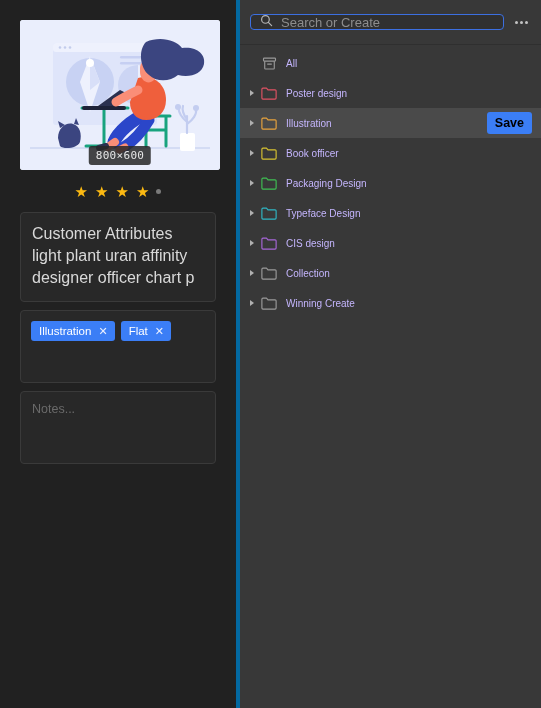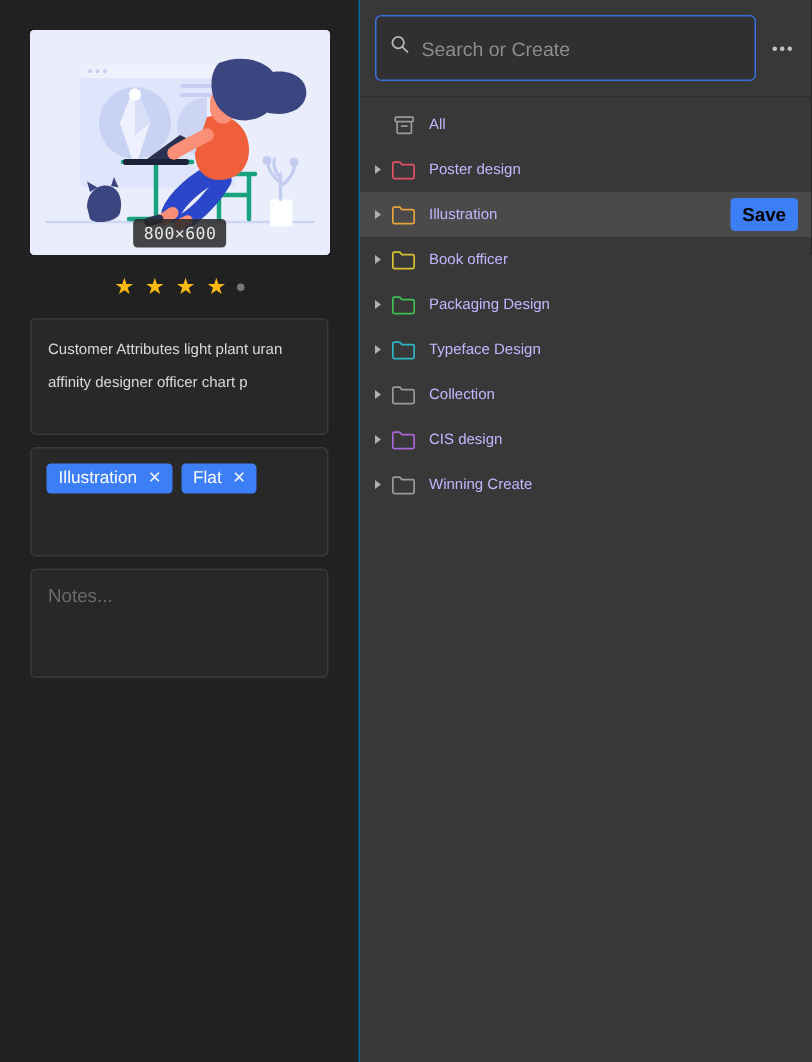--- a/index.html
+++ b/index.html
@@ -112,7 +112,7 @@
   .search-field {
     flex: 1;
     display: flex; align-items: center; gap: 8px;
-    height: 44px;
+    height: 16px;
     background: #303030;
     border: 1px solid #3c6fe0;
     border-radius: 4px;

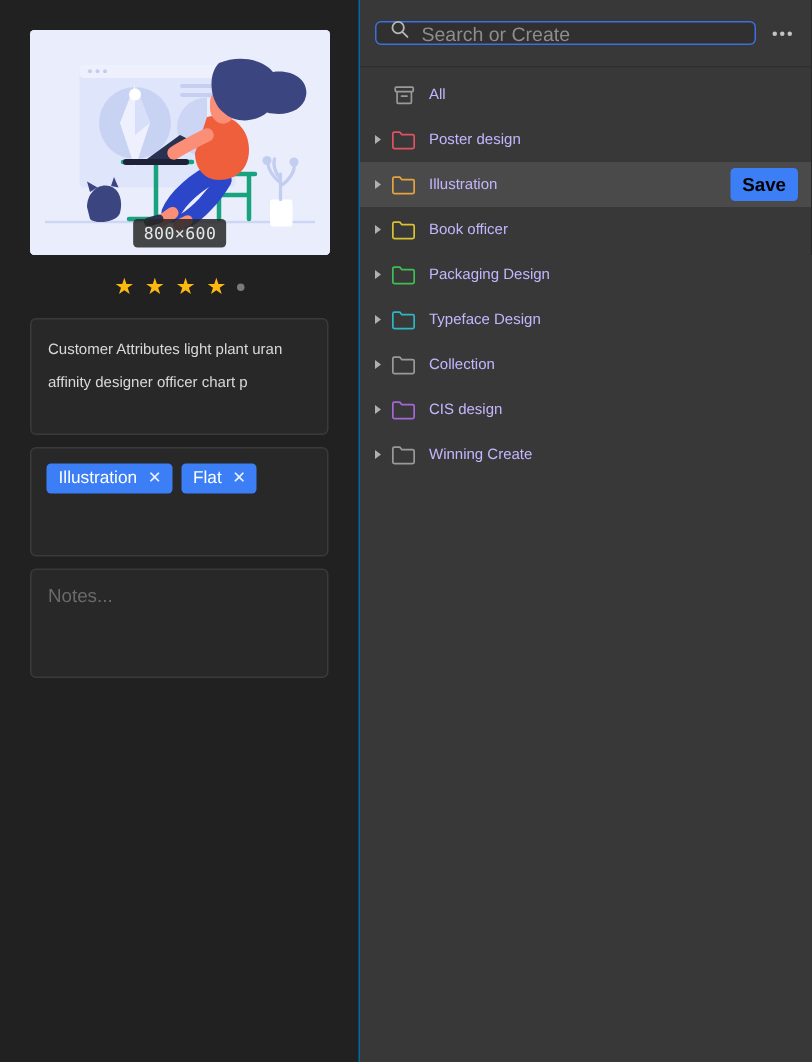--- a/index.html
+++ b/index.html
@@ -18,7 +18,7 @@
   .left-panel {
     width: 240px; height: 708px;
     background: #212121;
-    border-right: 1px solid #0369a1;
+    border-right: 4px solid #0369a1;
     padding: 20px 20px 0 20px;
     display: flex; flex-direction: column;
     flex: 0 0 240px;

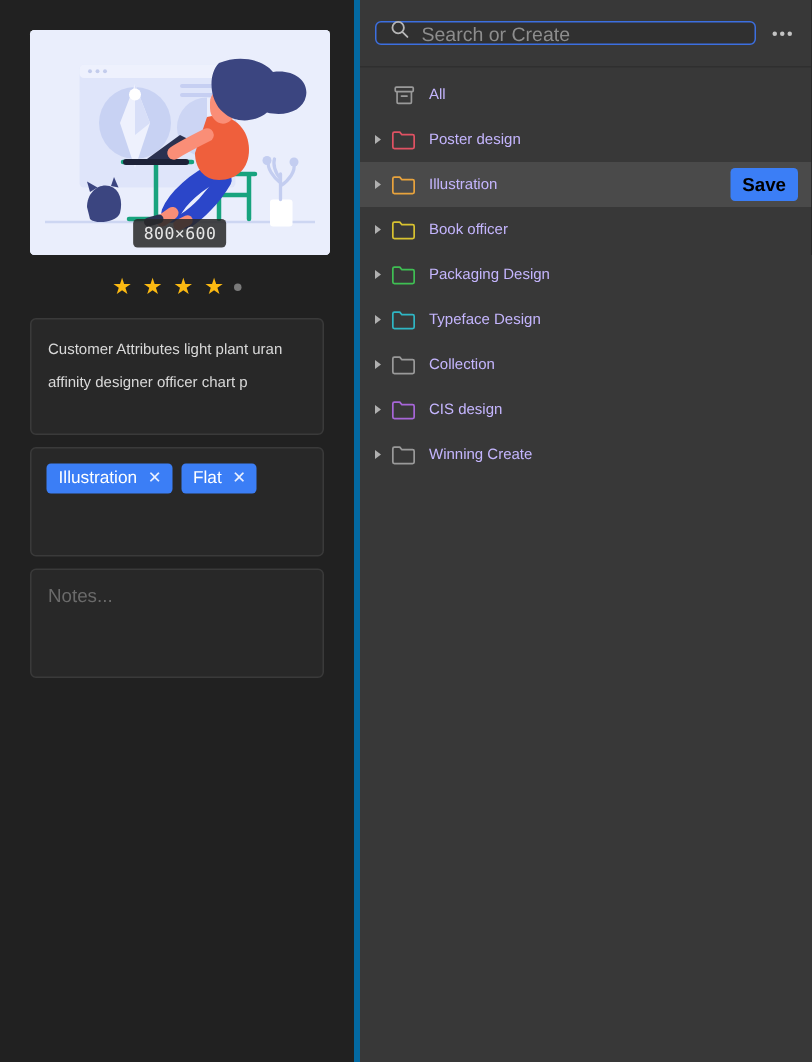--- a/index.html
+++ b/index.html
@@ -64,7 +64,7 @@
   .desc-box {
     padding: 10px 11px 12px 11px;
     color: #d9d9d9;
-    font-size: 10px;
+    font-size: 16px;
     line-height: 22px;
     min-height: 78px;
   }

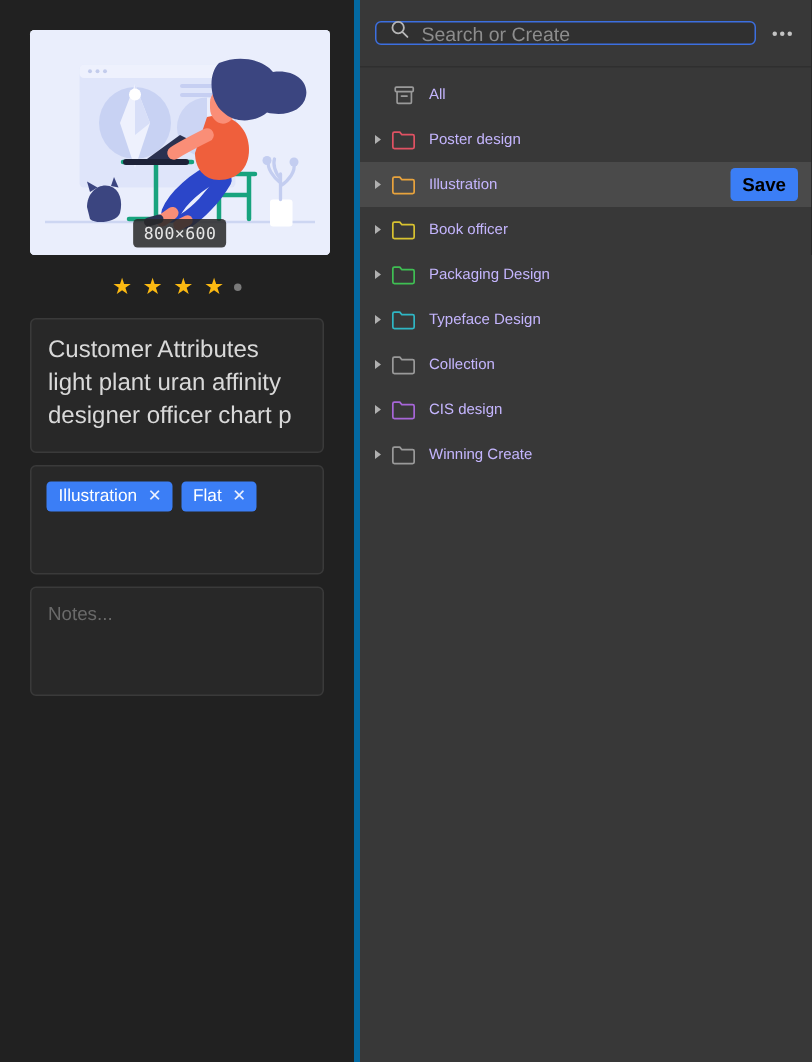--- a/index.html
+++ b/index.html
@@ -376,22 +376,22 @@
           </span>
         <span class="row-icon">
           <svg width="16" height="14" viewBox="0 0 18 15">
+              <path d="M1 3.2a1.2 1.2 0 0 1 1.2-1.2h4l1.6 1.9h8a1.2 1.2 0 0 1 1.2 1.2v8.1a1.2 1.2 0 0 1-1.2 1.2H2.2A1.2 1.2 0 0 1 1 13.2Z" fill="none" stroke="#a766d8" stroke-width="1.3" stroke-linejoin="round"></path>
+            </svg>
+        </span>
+        <span class="row-label">CIS design</span>
+      </div>
+
+      <div class="folder-row">
+        <span class="twisty">
+            <span class="twisty-tri"></span>
+          </span>
+        <span class="row-icon">
+          <svg width="16" height="14" viewBox="0 0 18 15">
               <path d="M1 3.2a1.2 1.2 0 0 1 1.2-1.2h4l1.6 1.9h8a1.2 1.2 0 0 1 1.2 1.2v8.1a1.2 1.2 0 0 1-1.2 1.2H2.2A1.2 1.2 0 0 1 1 13.2Z" fill="none" stroke="#9a9a9a" stroke-width="1.3" stroke-linejoin="round"></path>
             </svg>
         </span>
         <span class="row-label">Collection</span>
-      </div>
-
-      <div class="folder-row">
-        <span class="twisty">
-            <span class="twisty-tri"></span>
-          </span>
-        <span class="row-icon">
-          <svg width="16" height="14" viewBox="0 0 18 15">
-              <path d="M1 3.2a1.2 1.2 0 0 1 1.2-1.2h4l1.6 1.9h8a1.2 1.2 0 0 1 1.2 1.2v8.1a1.2 1.2 0 0 1-1.2 1.2H2.2A1.2 1.2 0 0 1 1 13.2Z" fill="none" stroke="#a766d8" stroke-width="1.3" stroke-linejoin="round"></path>
-            </svg>
-        </span>
-        <span class="row-label">CIS design</span>
       </div>
 
       <div class="folder-row">

